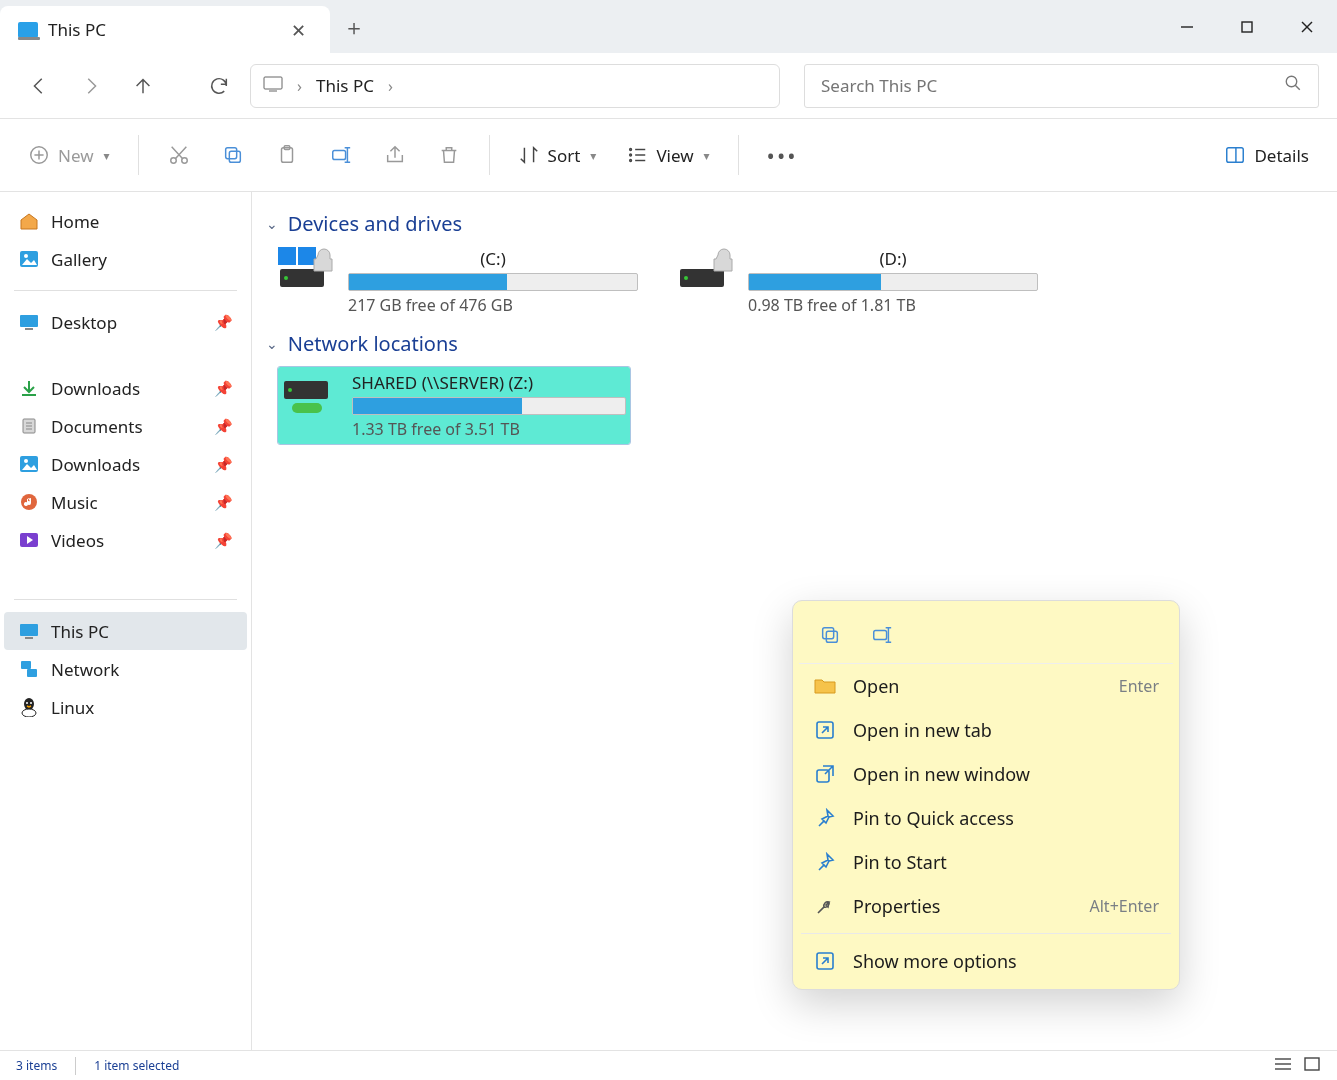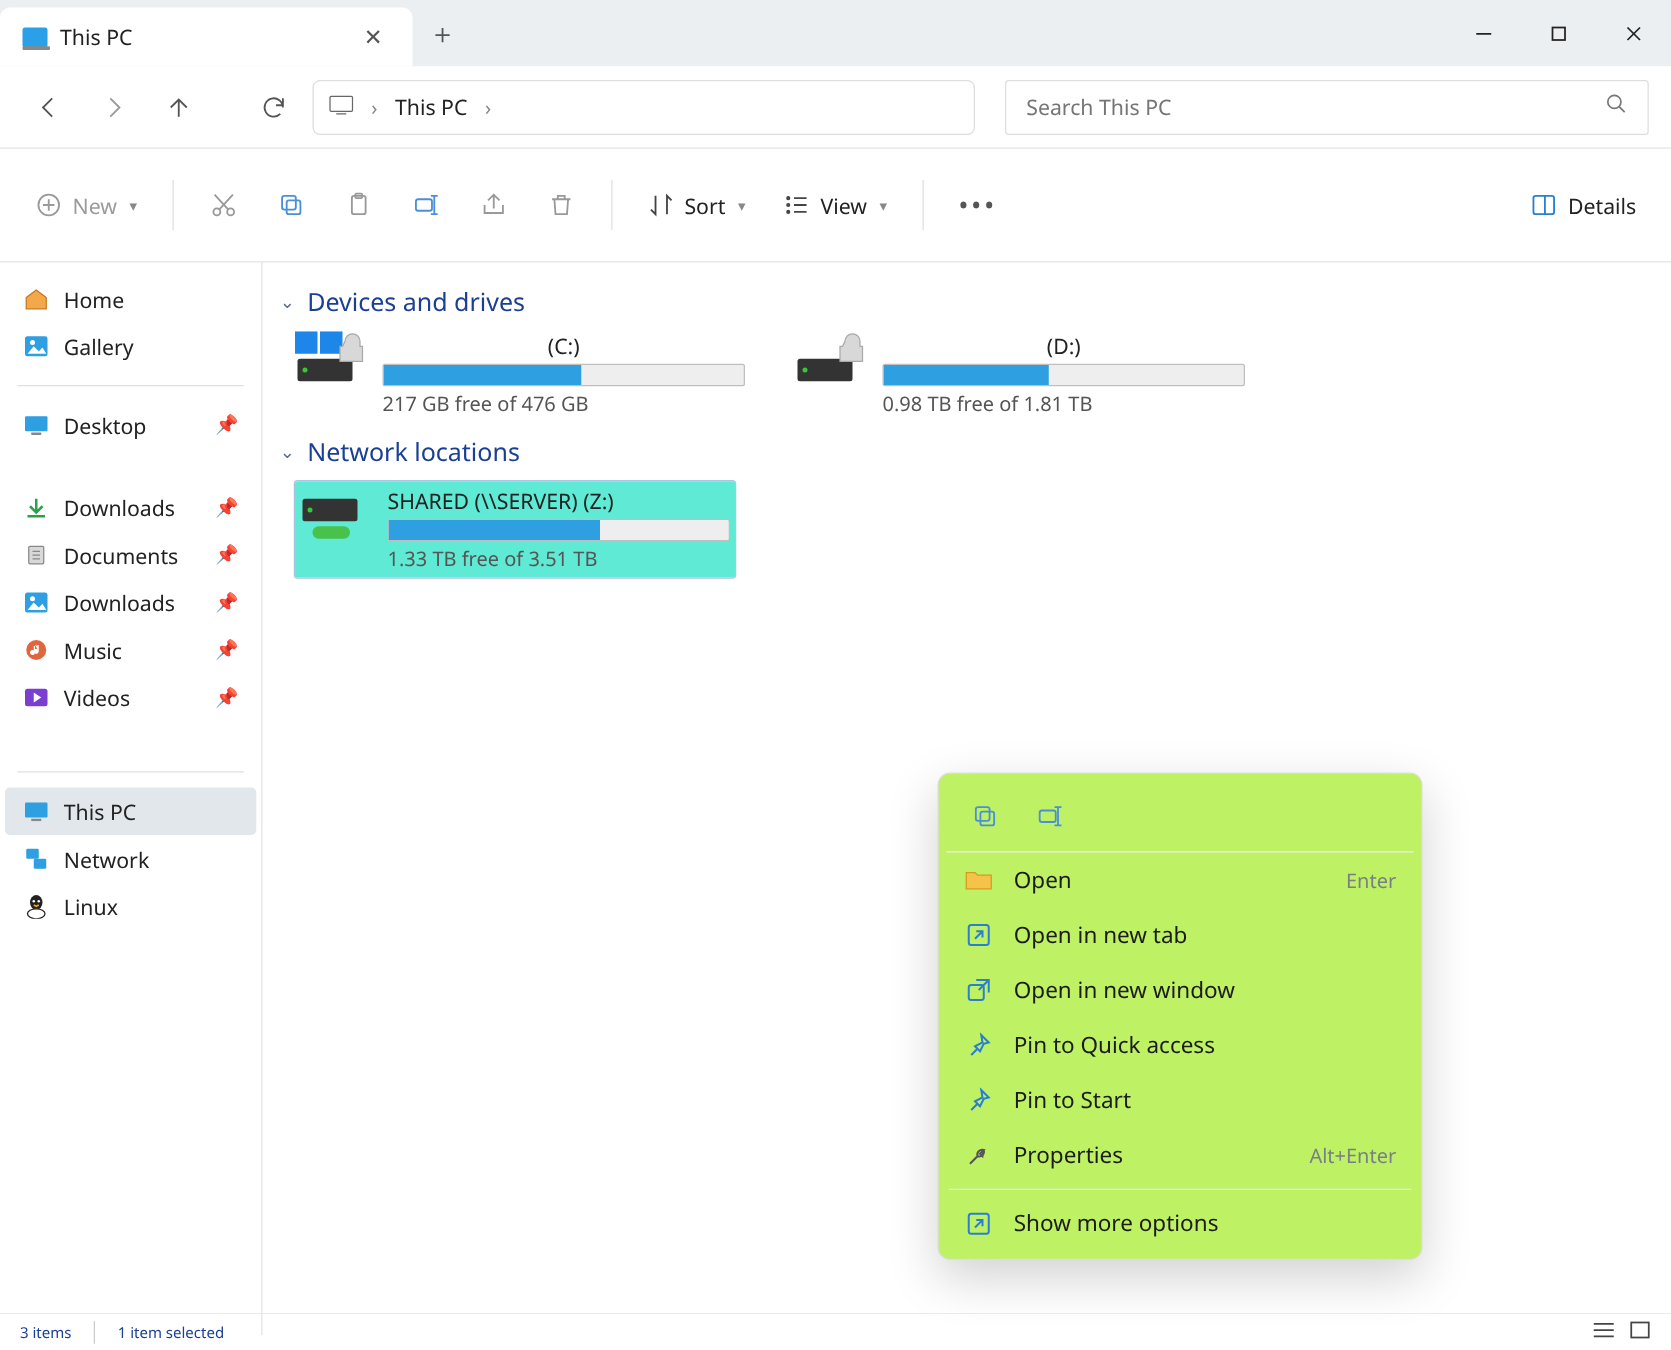--- a/index.html
+++ b/index.html
@@ -29,7 +29,7 @@
   .searchbox .mag{margin-left:auto;}
 
   
-  .toolbar { height:92px; border-top:1px solid #e3e3e3; border-bottom:1px solid #e3e3e3; display:flex; align-items:center; padding:0 18px; gap:10px;}
+  .toolbar { height:74px; border-top:1px solid #e3e3e3; border-bottom:1px solid #e3e3e3; display:flex; align-items:center; padding:0 18px; gap:10px;}
   .tbtn{height:44px;min-width:44px;padding:0 10px;display:flex;align-items:center;justify-content:center;gap:8px;color:#555;border-radius:4px;}
   .tbtn.disabled{color:#bbb;}
   .tsep{width:1px;height:40px;background:#e0e0e0;margin:0 8px;}

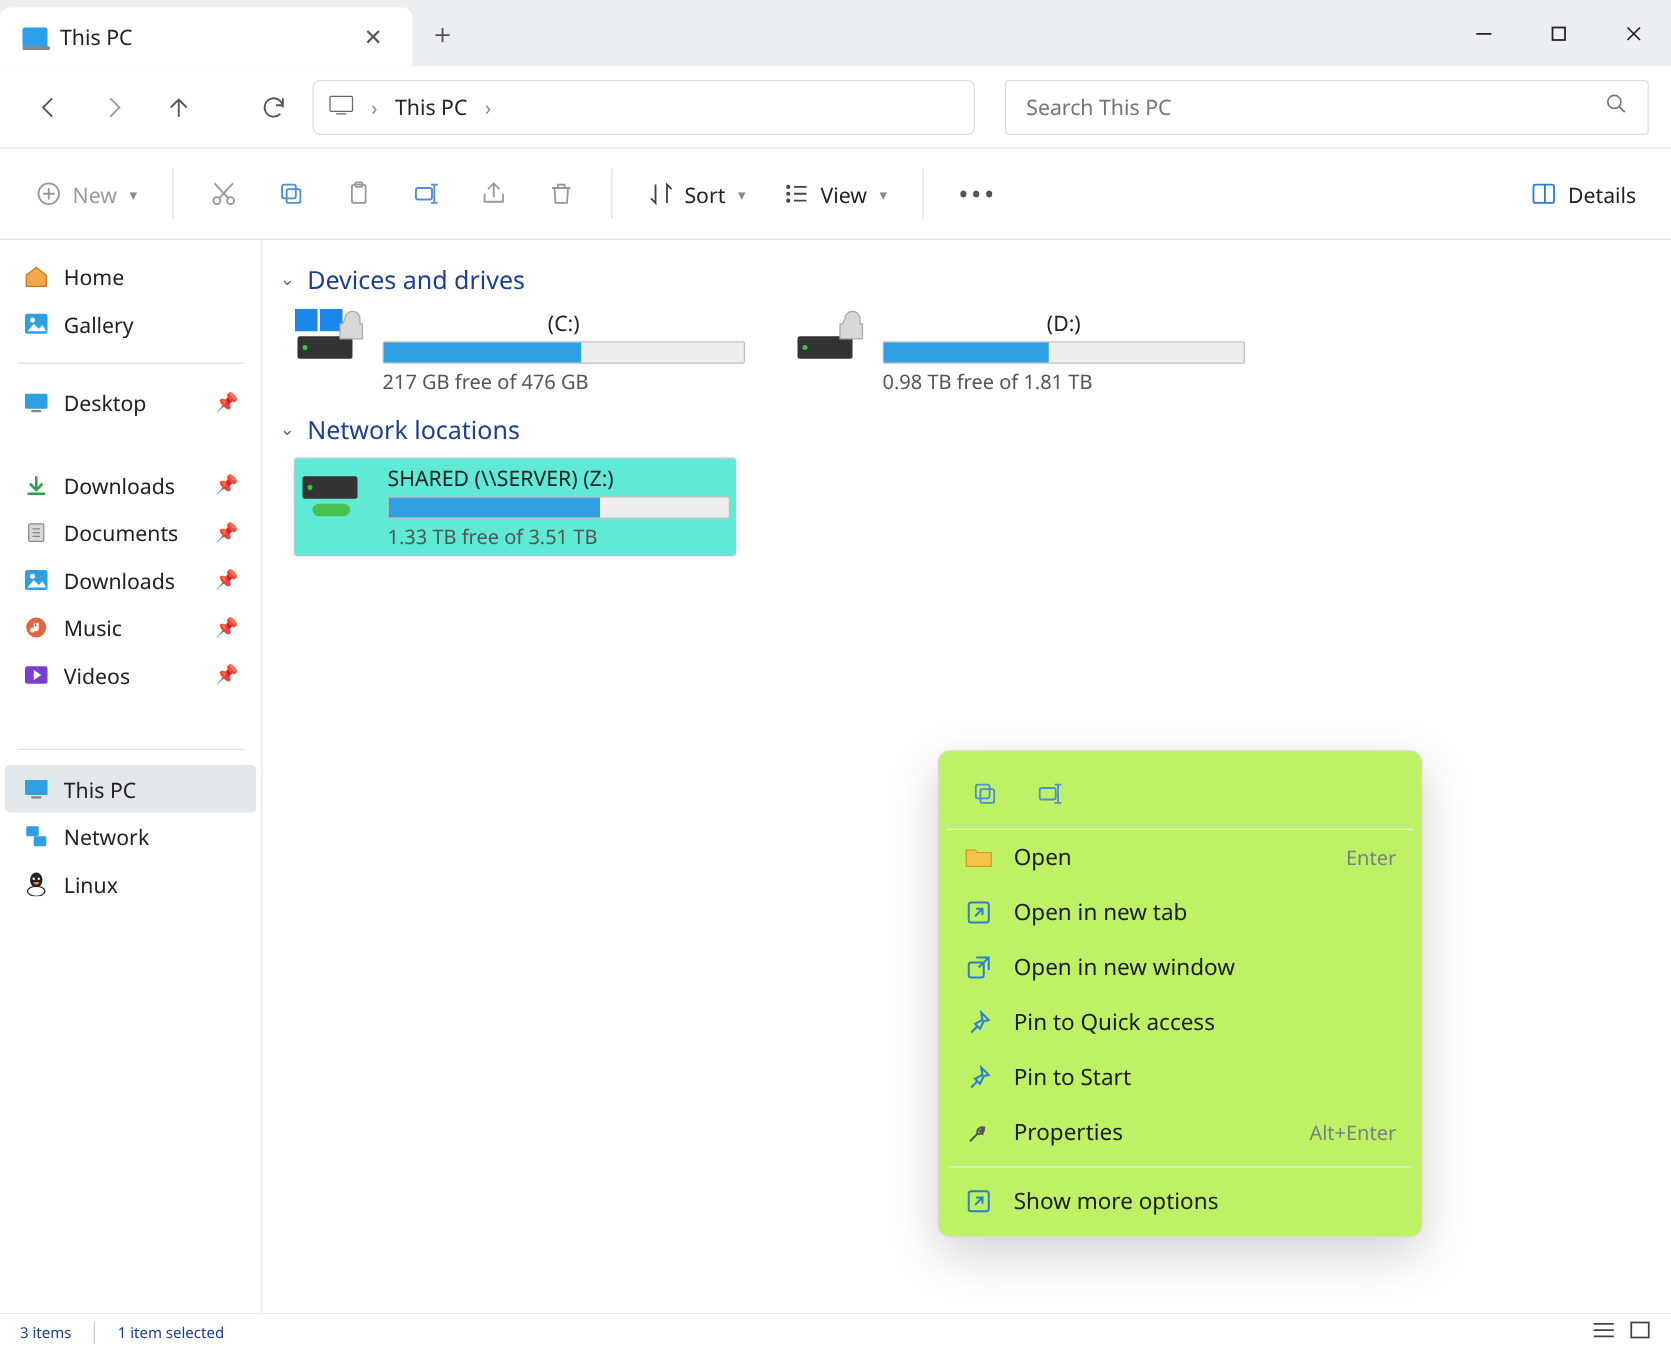--- a/index.html
+++ b/index.html
@@ -41,7 +41,7 @@
 
   
   .body { display:flex; height:calc(1080px - 53px - 65px - 74px - 30px);}
-  .sidebar{width:210px;border-right:1px solid #e3e3e3;padding:10px 4px;display:flex;flex-direction:column;}
+  .sidebar{width:252px;border-right:1px solid #e3e3e3;padding:10px 4px;display:flex;flex-direction:column;}
   .sb-item{height:38px;display:flex;align-items:center;gap:11px;padding:0 14px;border-radius:4px;color:#222;font-size:17px;}
   .sb-item.active{background:#e2e7eb;}
   .sb-item .pin{margin-left:auto;color:#8a8f94;font-size:15px;}

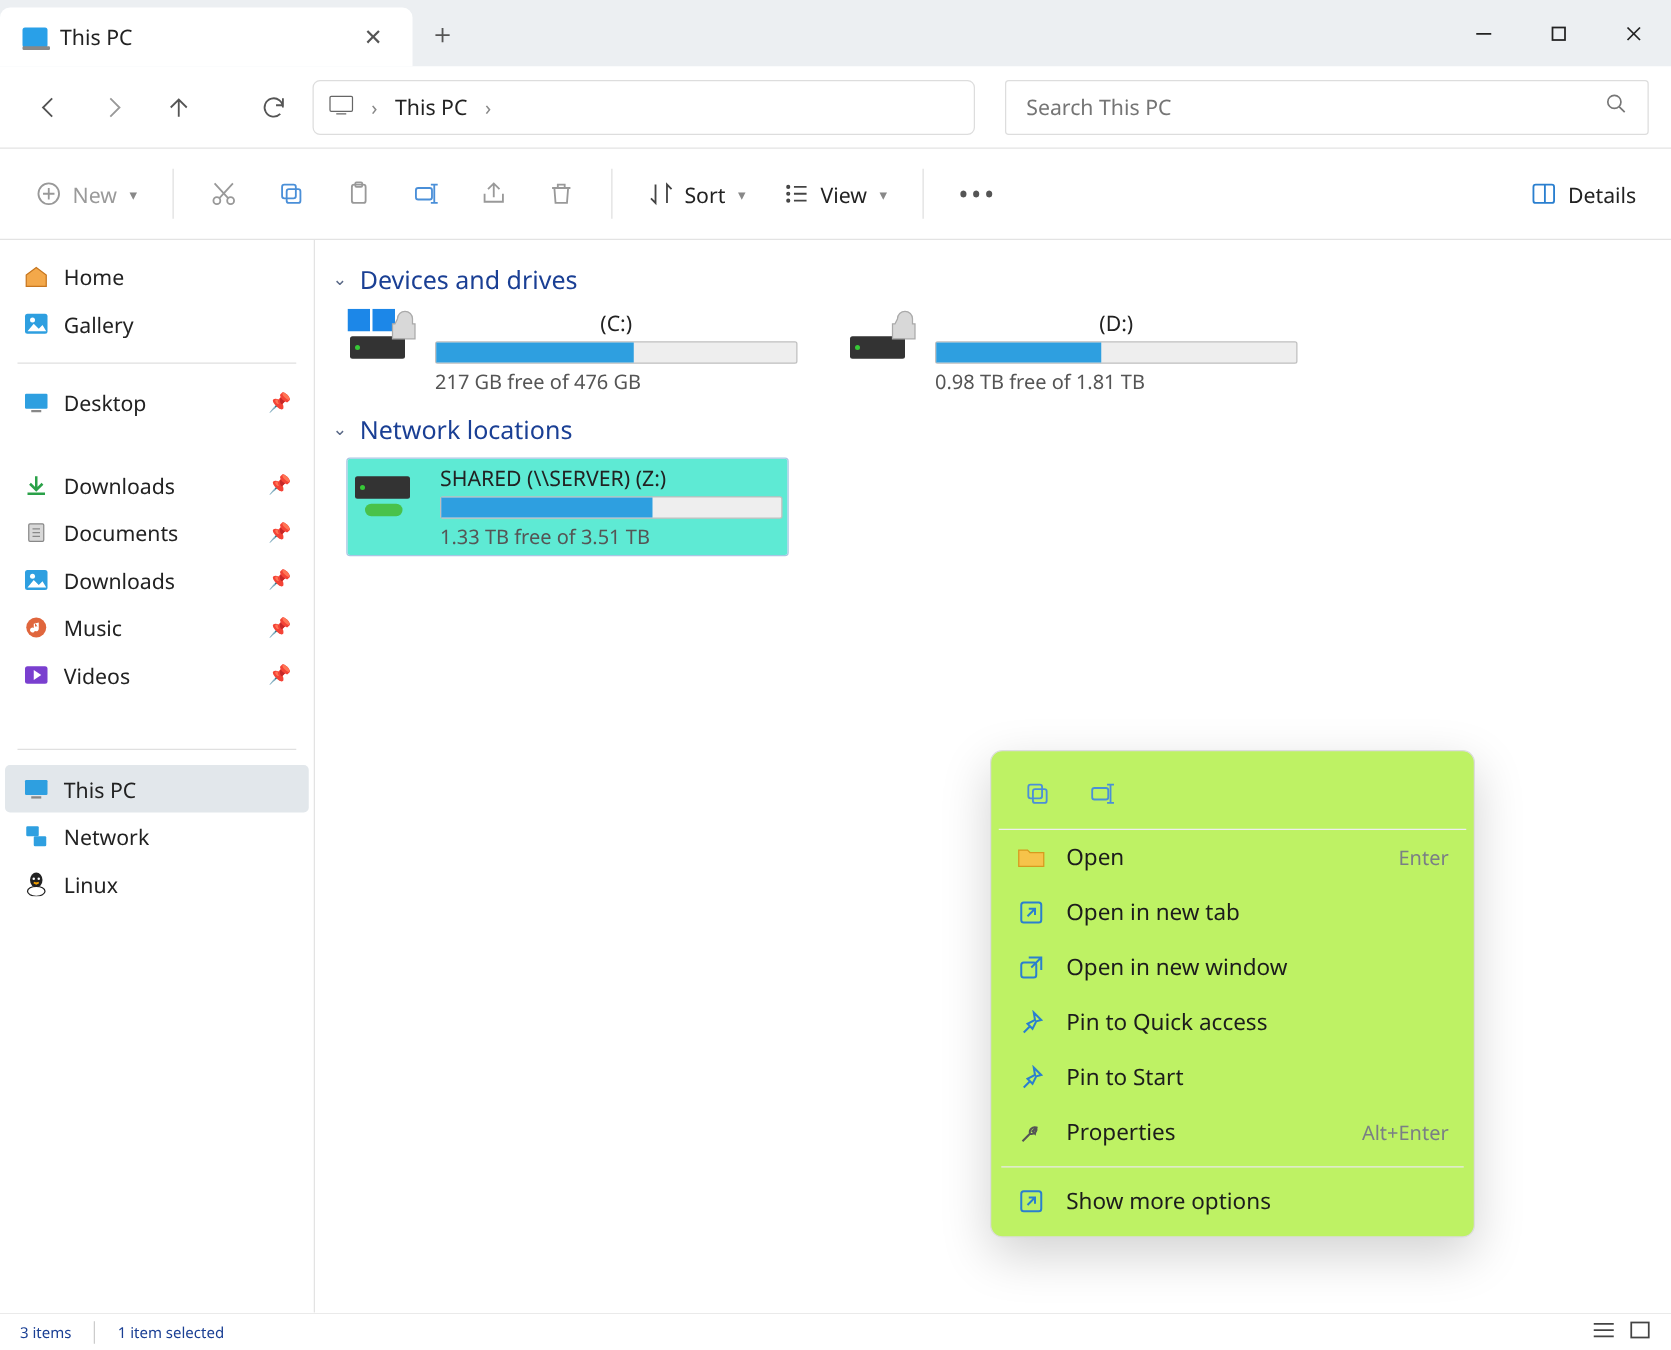--- a/index.html
+++ b/index.html
@@ -62,7 +62,7 @@
   .drive.selected{background:#5eead4;outline:1px solid #a9c6e3;padding:4px;border-radius:2px;}
 
   
-  .ctxmenu{position:absolute;top:408px;left:540px;width:388px;background:#bef264;border:1px solid #dcdcdc;border-radius:10px;box-shadow:0 14px 40px rgba(0,0,0,.18);padding:6px;}
+  .ctxmenu{position:absolute;top:408px;left:540px;width:388px;background:#fef9c3;border:1px solid #dcdcdc;border-radius:10px;box-shadow:0 14px 40px rgba(0,0,0,.18);padding:6px;}
   .ctx-top{display:flex;gap:6px;padding:8px 8px;border-bottom:1px solid #eee;}
   .ctx-topbtn{width:46px;height:40px;display:flex;align-items:center;justify-content:center;border-radius:6px;}
   .ctx-item{display:flex;align-items:center;gap:16px;padding:10px 14px;border-radius:6px;font-size:18px;color:#1c1c1c;}

